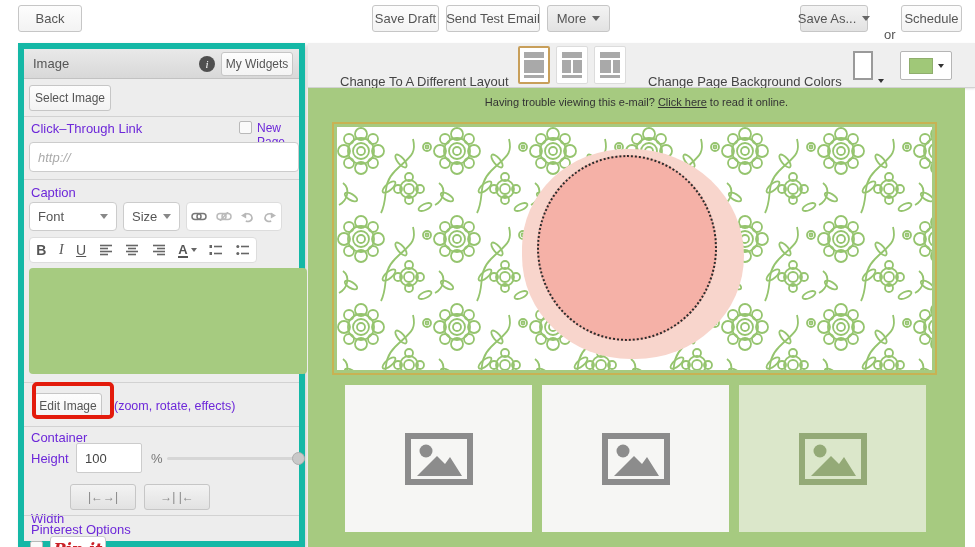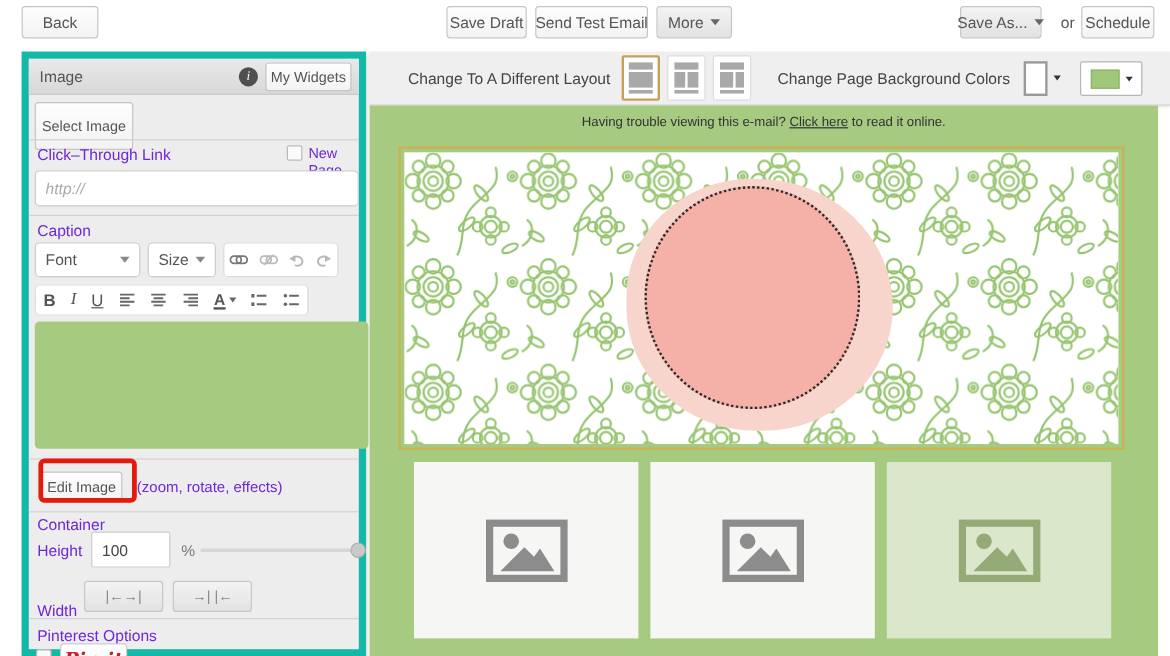--- a/index.html
+++ b/index.html
@@ -8,7 +8,7 @@
     position:relative; width:975px; height:547px; overflow:hidden;
     background:#fff; font-family:"Liberation Sans", sans-serif; color:#555;
   }
-  .abs { position:absolute; }
+  .abs { position:absolute;margin-top:16px; }
   
   .btn {
     position:absolute; display:flex; align-items:center; justify-content:center;

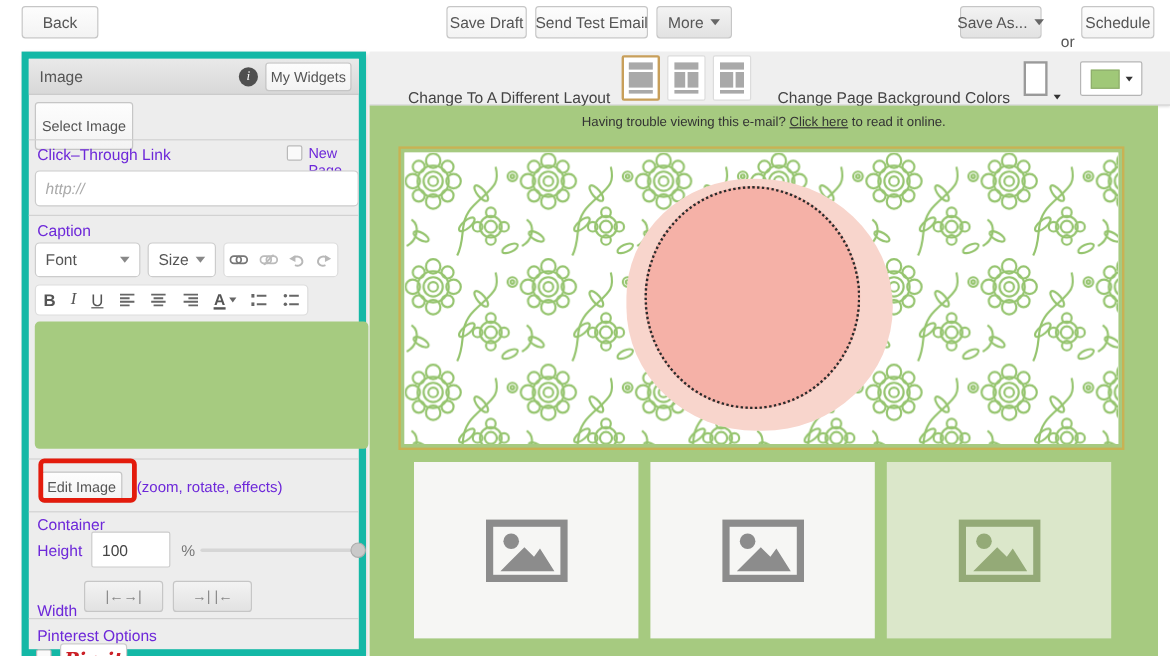--- a/index.html
+++ b/index.html
@@ -142,7 +142,7 @@
       <button class="btn btn-sm" style="position:relative; width:72px; height:24px;">My Widgets</button>
     </div>
 
-    <button class="btn btn-sm" style="left:5px; top:36px; width:82px; height:40px;">Select Image</button>
+    <button class="btn btn-sm" style="left:5px; top:36px; width:82px; height:26px;">Select Image</button>
 
     <div class="divider" style="top:67px;"></div>
 

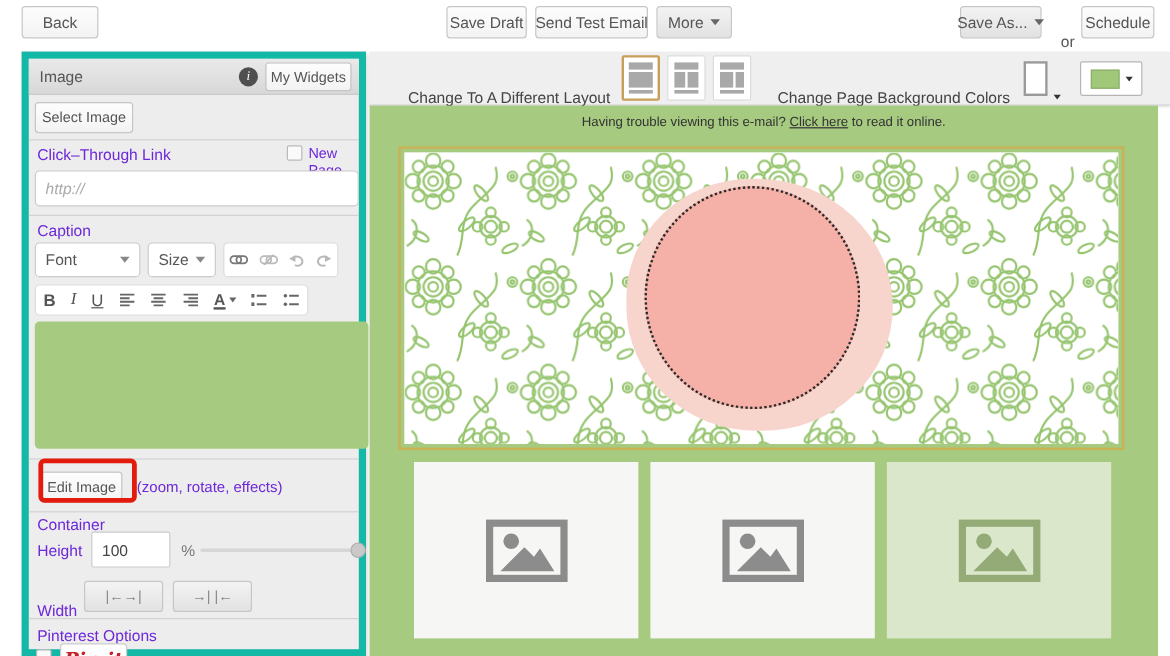--- a/index.html
+++ b/index.html
@@ -273,7 +273,7 @@
     <div class="slider-track" style="left:143px; top:408px; width:134px;"></div>
     <div class="slider-handle" style="left:268px; top:403px;"></div>
 
-    <span class="side-label" style="left:7px; top:452px;">Width</span>
+    <span class="side-label" style="left:7px; top:462px;">Width</span>
     <button class="btn btn-gray btn-sm" style="left:46px; top:435px; width:66px; height:26px; color:#888;">|←→|</button>
     <button class="btn btn-gray btn-sm" style="left:120px; top:435px; width:66px; height:26px; color:#888;">→| |←</button>
 

